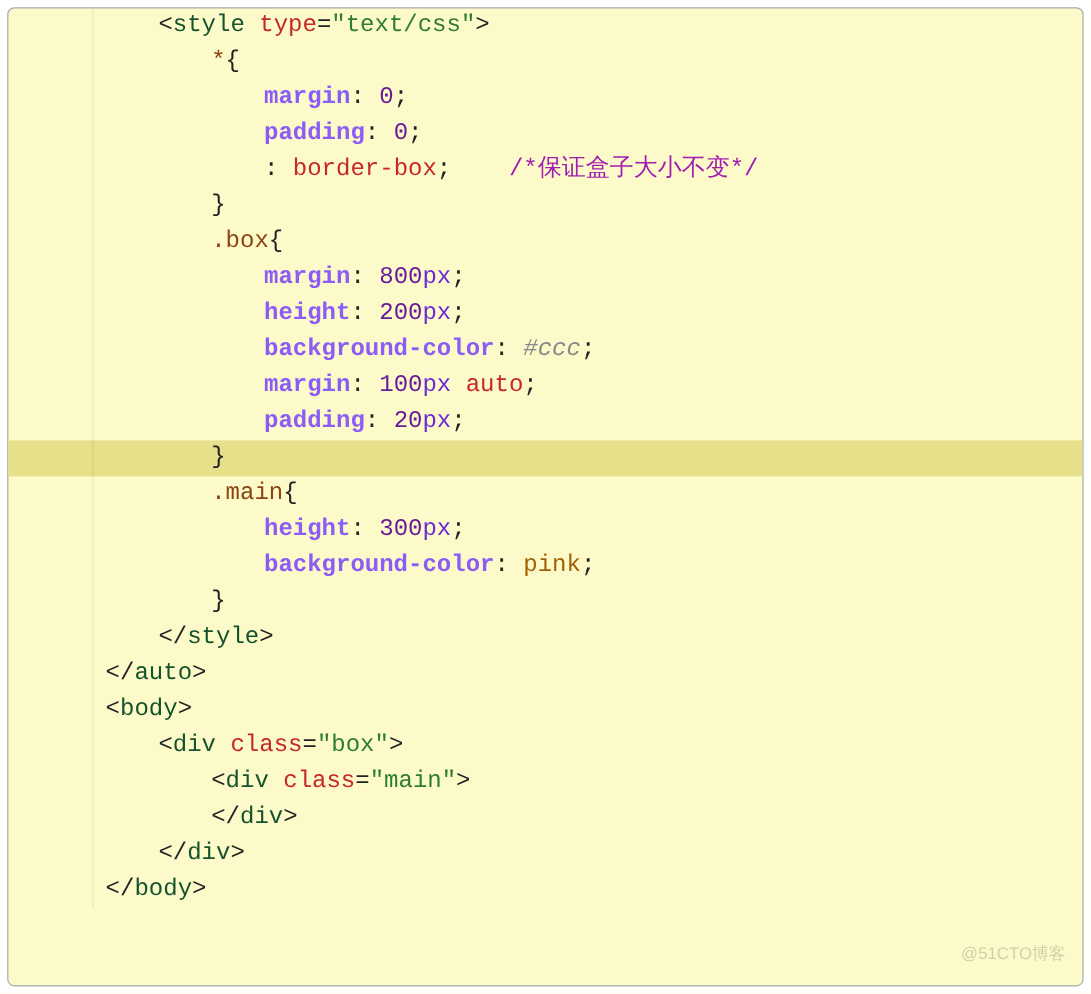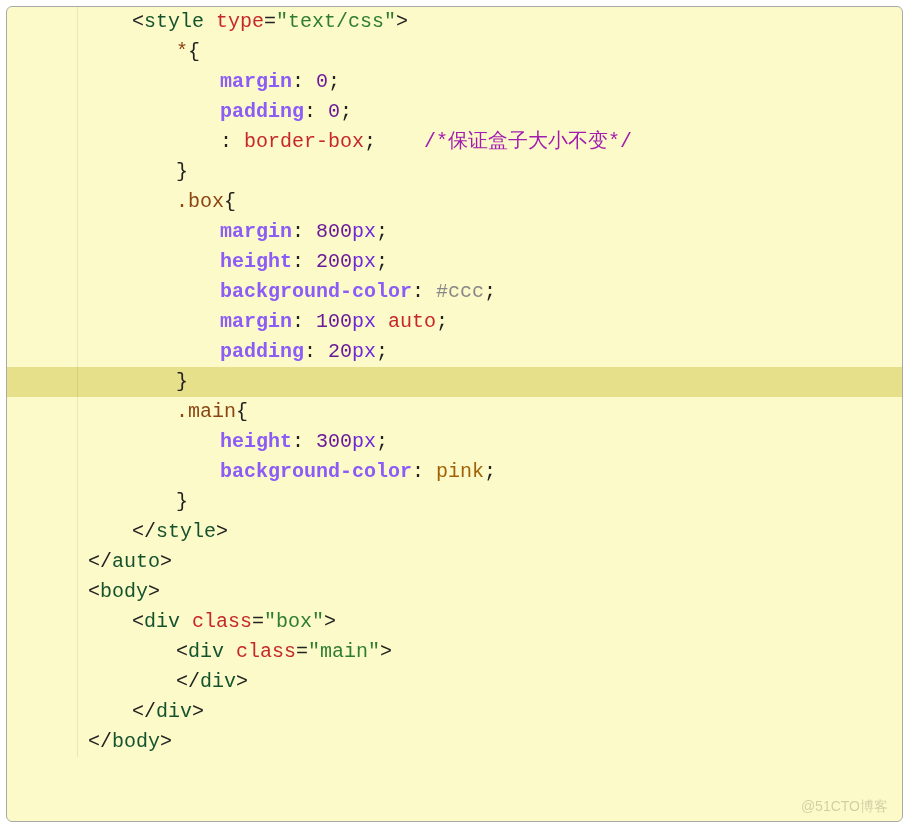--- a/index.html
+++ b/index.html
@@ -54,7 +54,7 @@
   .val{color:#6A1B9A;}
   .unit{color:#6d28d9;}
   .kw{color:#C62828;}
-  .color{color:#888;}
+  .color{color:#888;font-style:italic;}
   .comment{color:#a21caf;}
   .valtxt{color:#a16207;}
   .watermark{

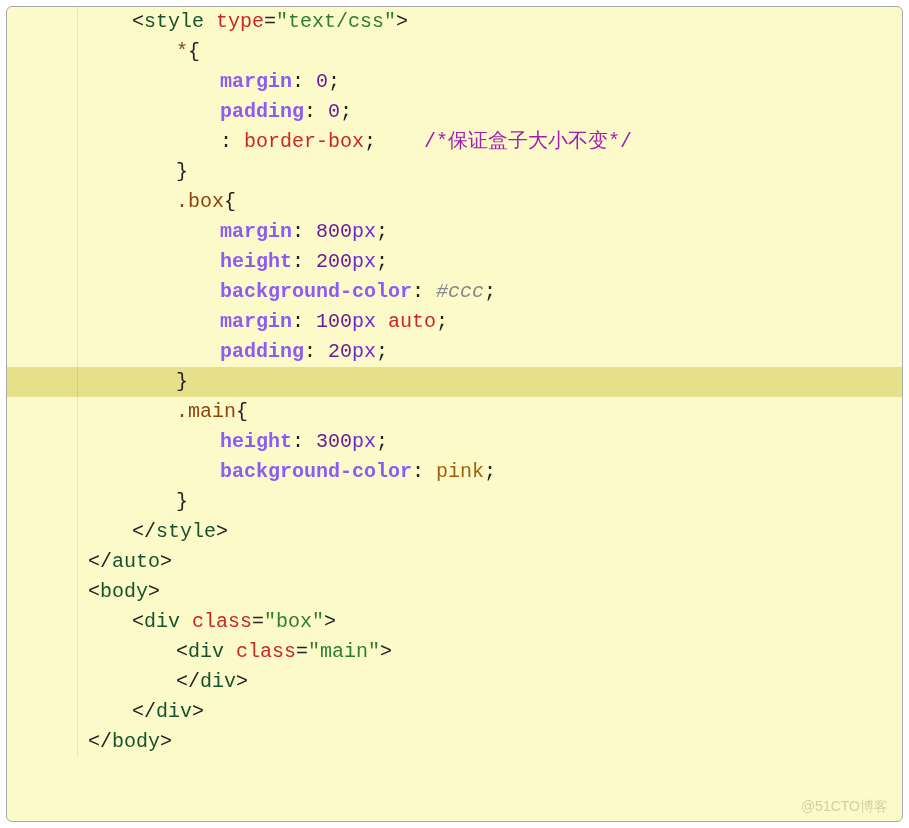--- a/index.html
+++ b/index.html
@@ -60,7 +60,7 @@
   .watermark{
     position:absolute;
     right:14px;
-    bottom:0;
+    bottom:12px;
     font-size:14px;
     color:rgba(0,0,0,0.18);
     font-family:Arial,sans-serif;

